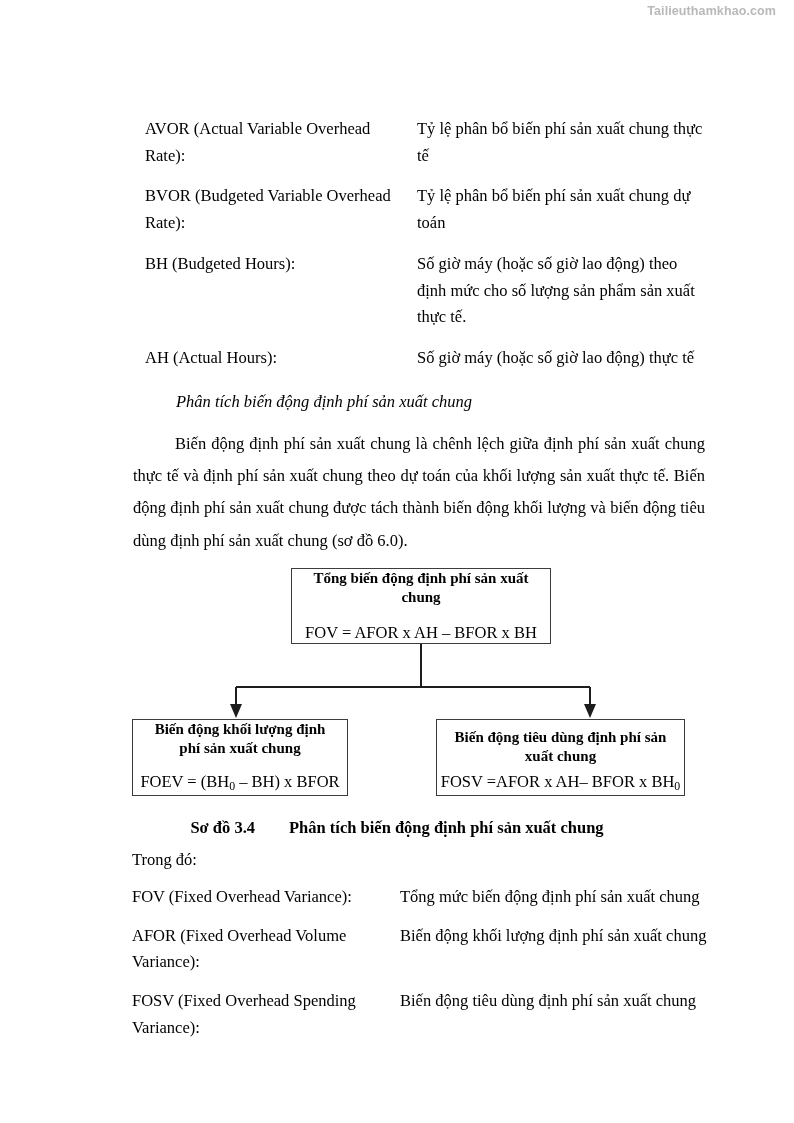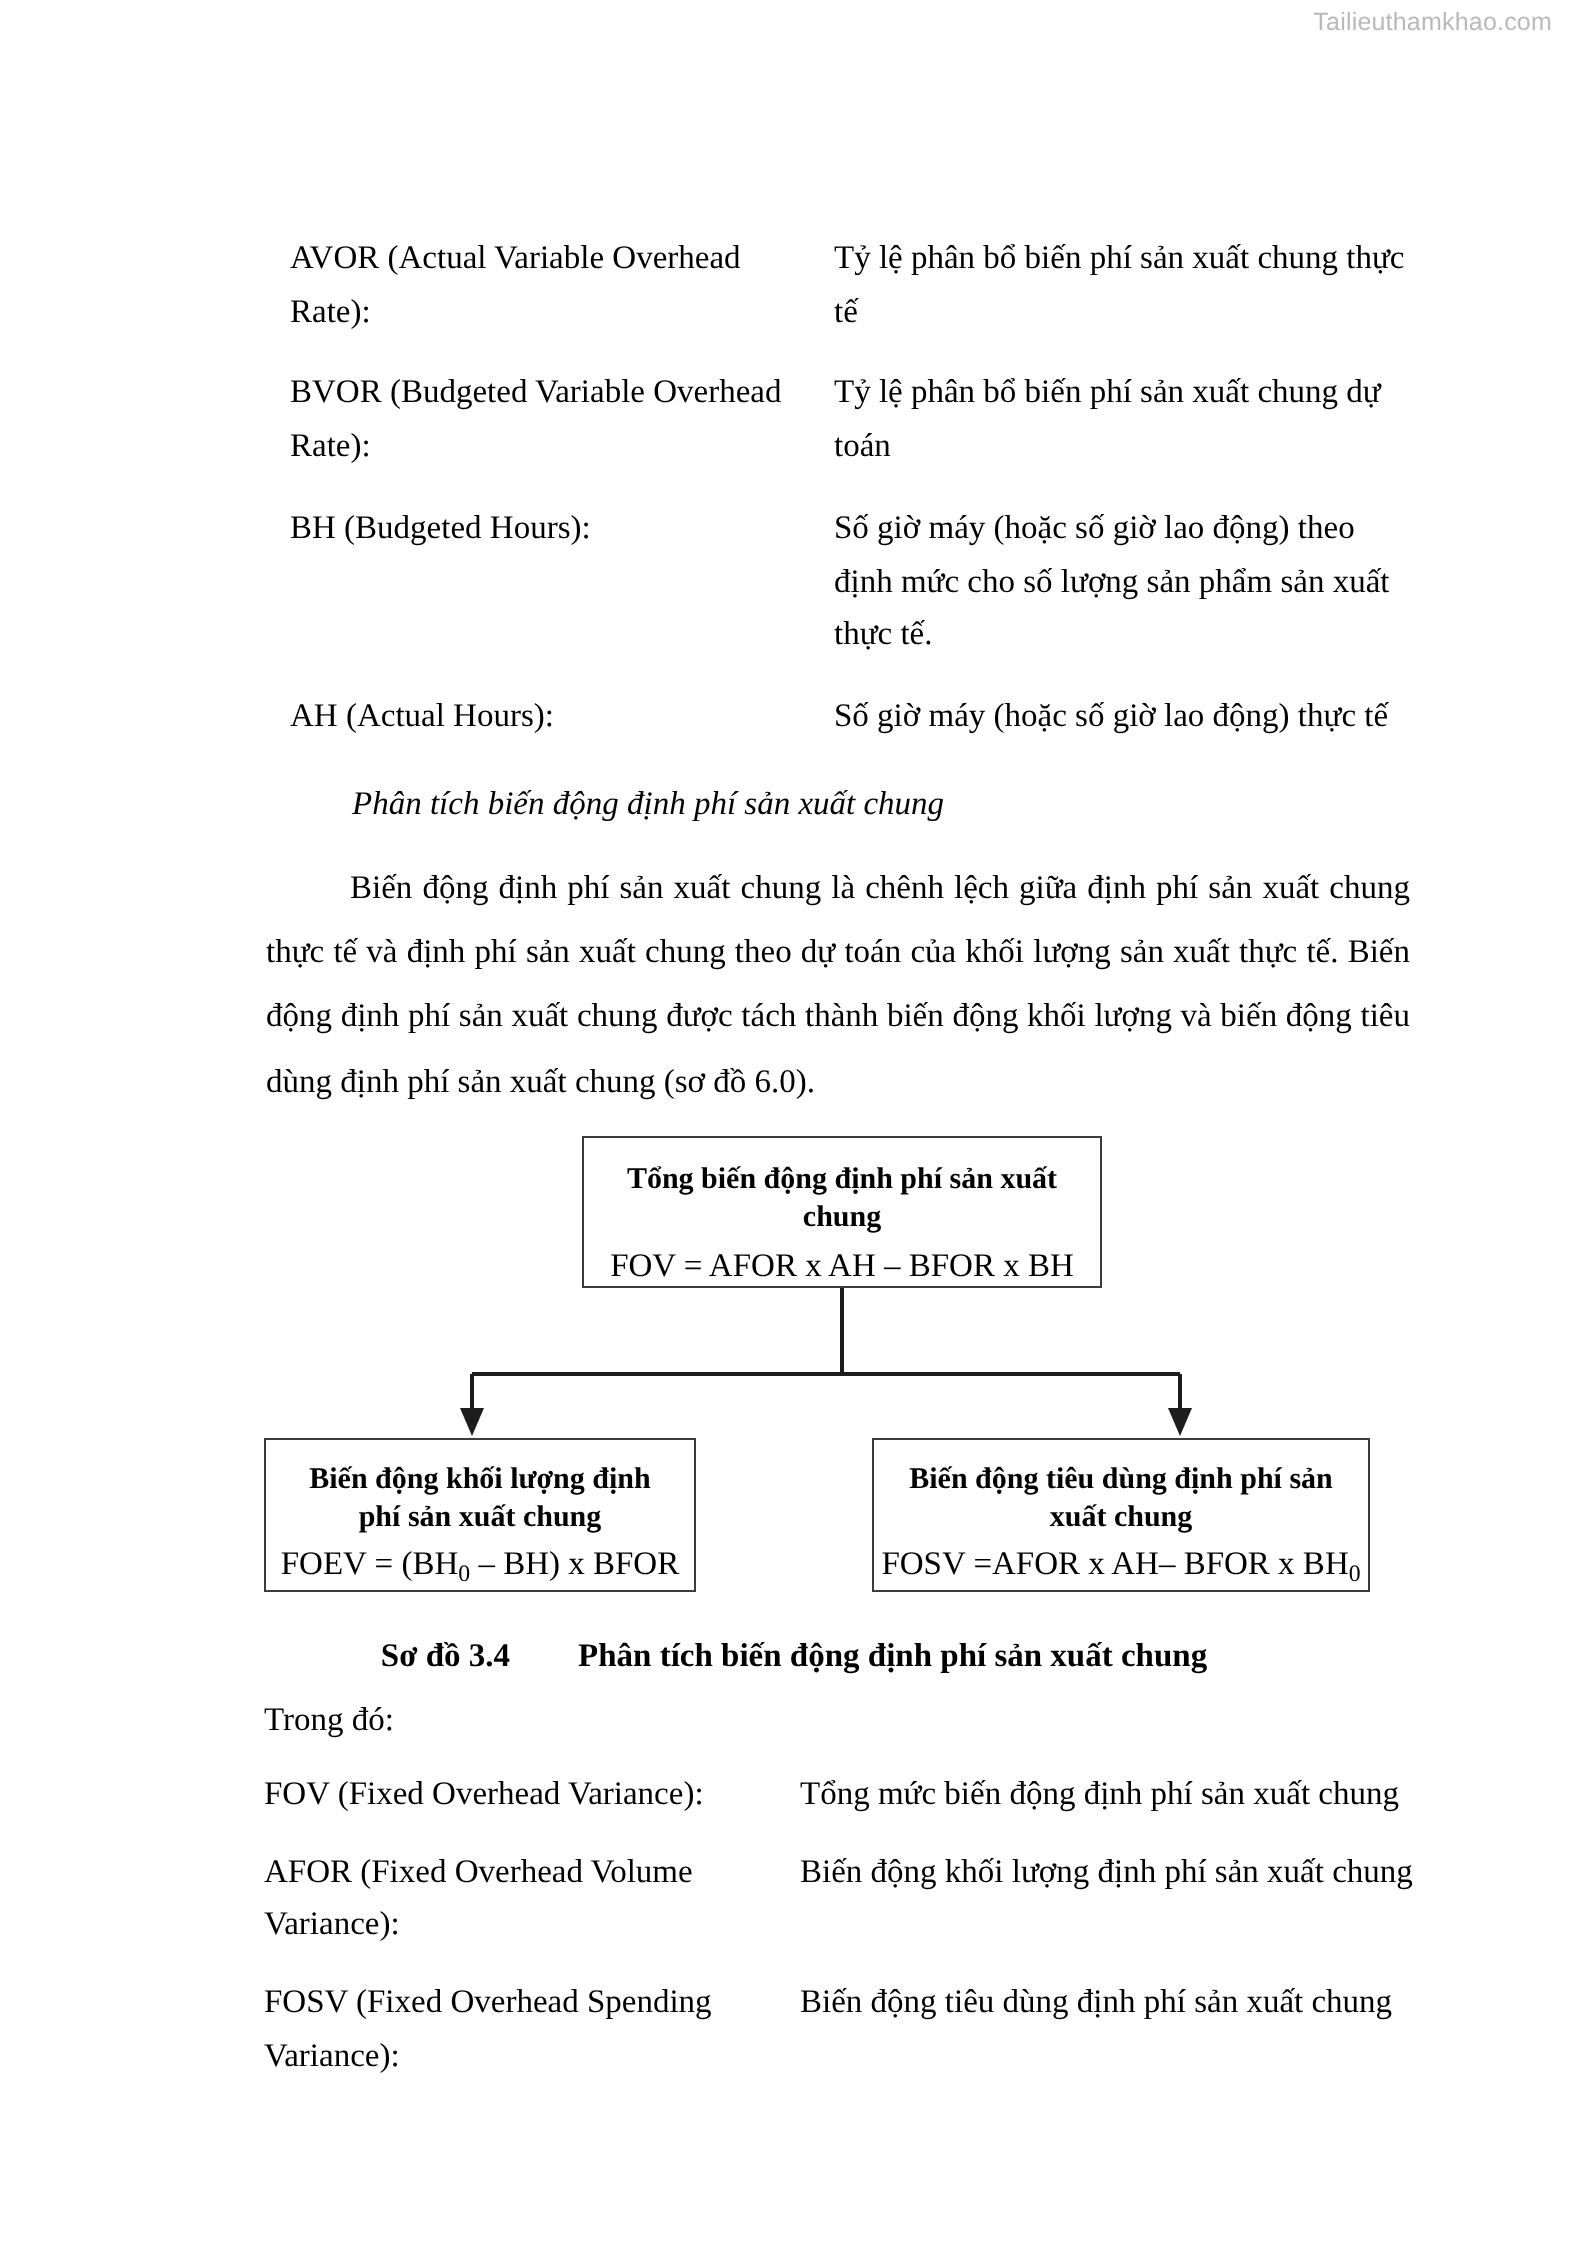--- a/index.html
+++ b/index.html
@@ -29,6 +29,7 @@
     color: #b9b9b9;
     letter-spacing: 0.1px;
     white-space: nowrap;
+    font-weight: bold;
   }
   .page-number {
     position: absolute;

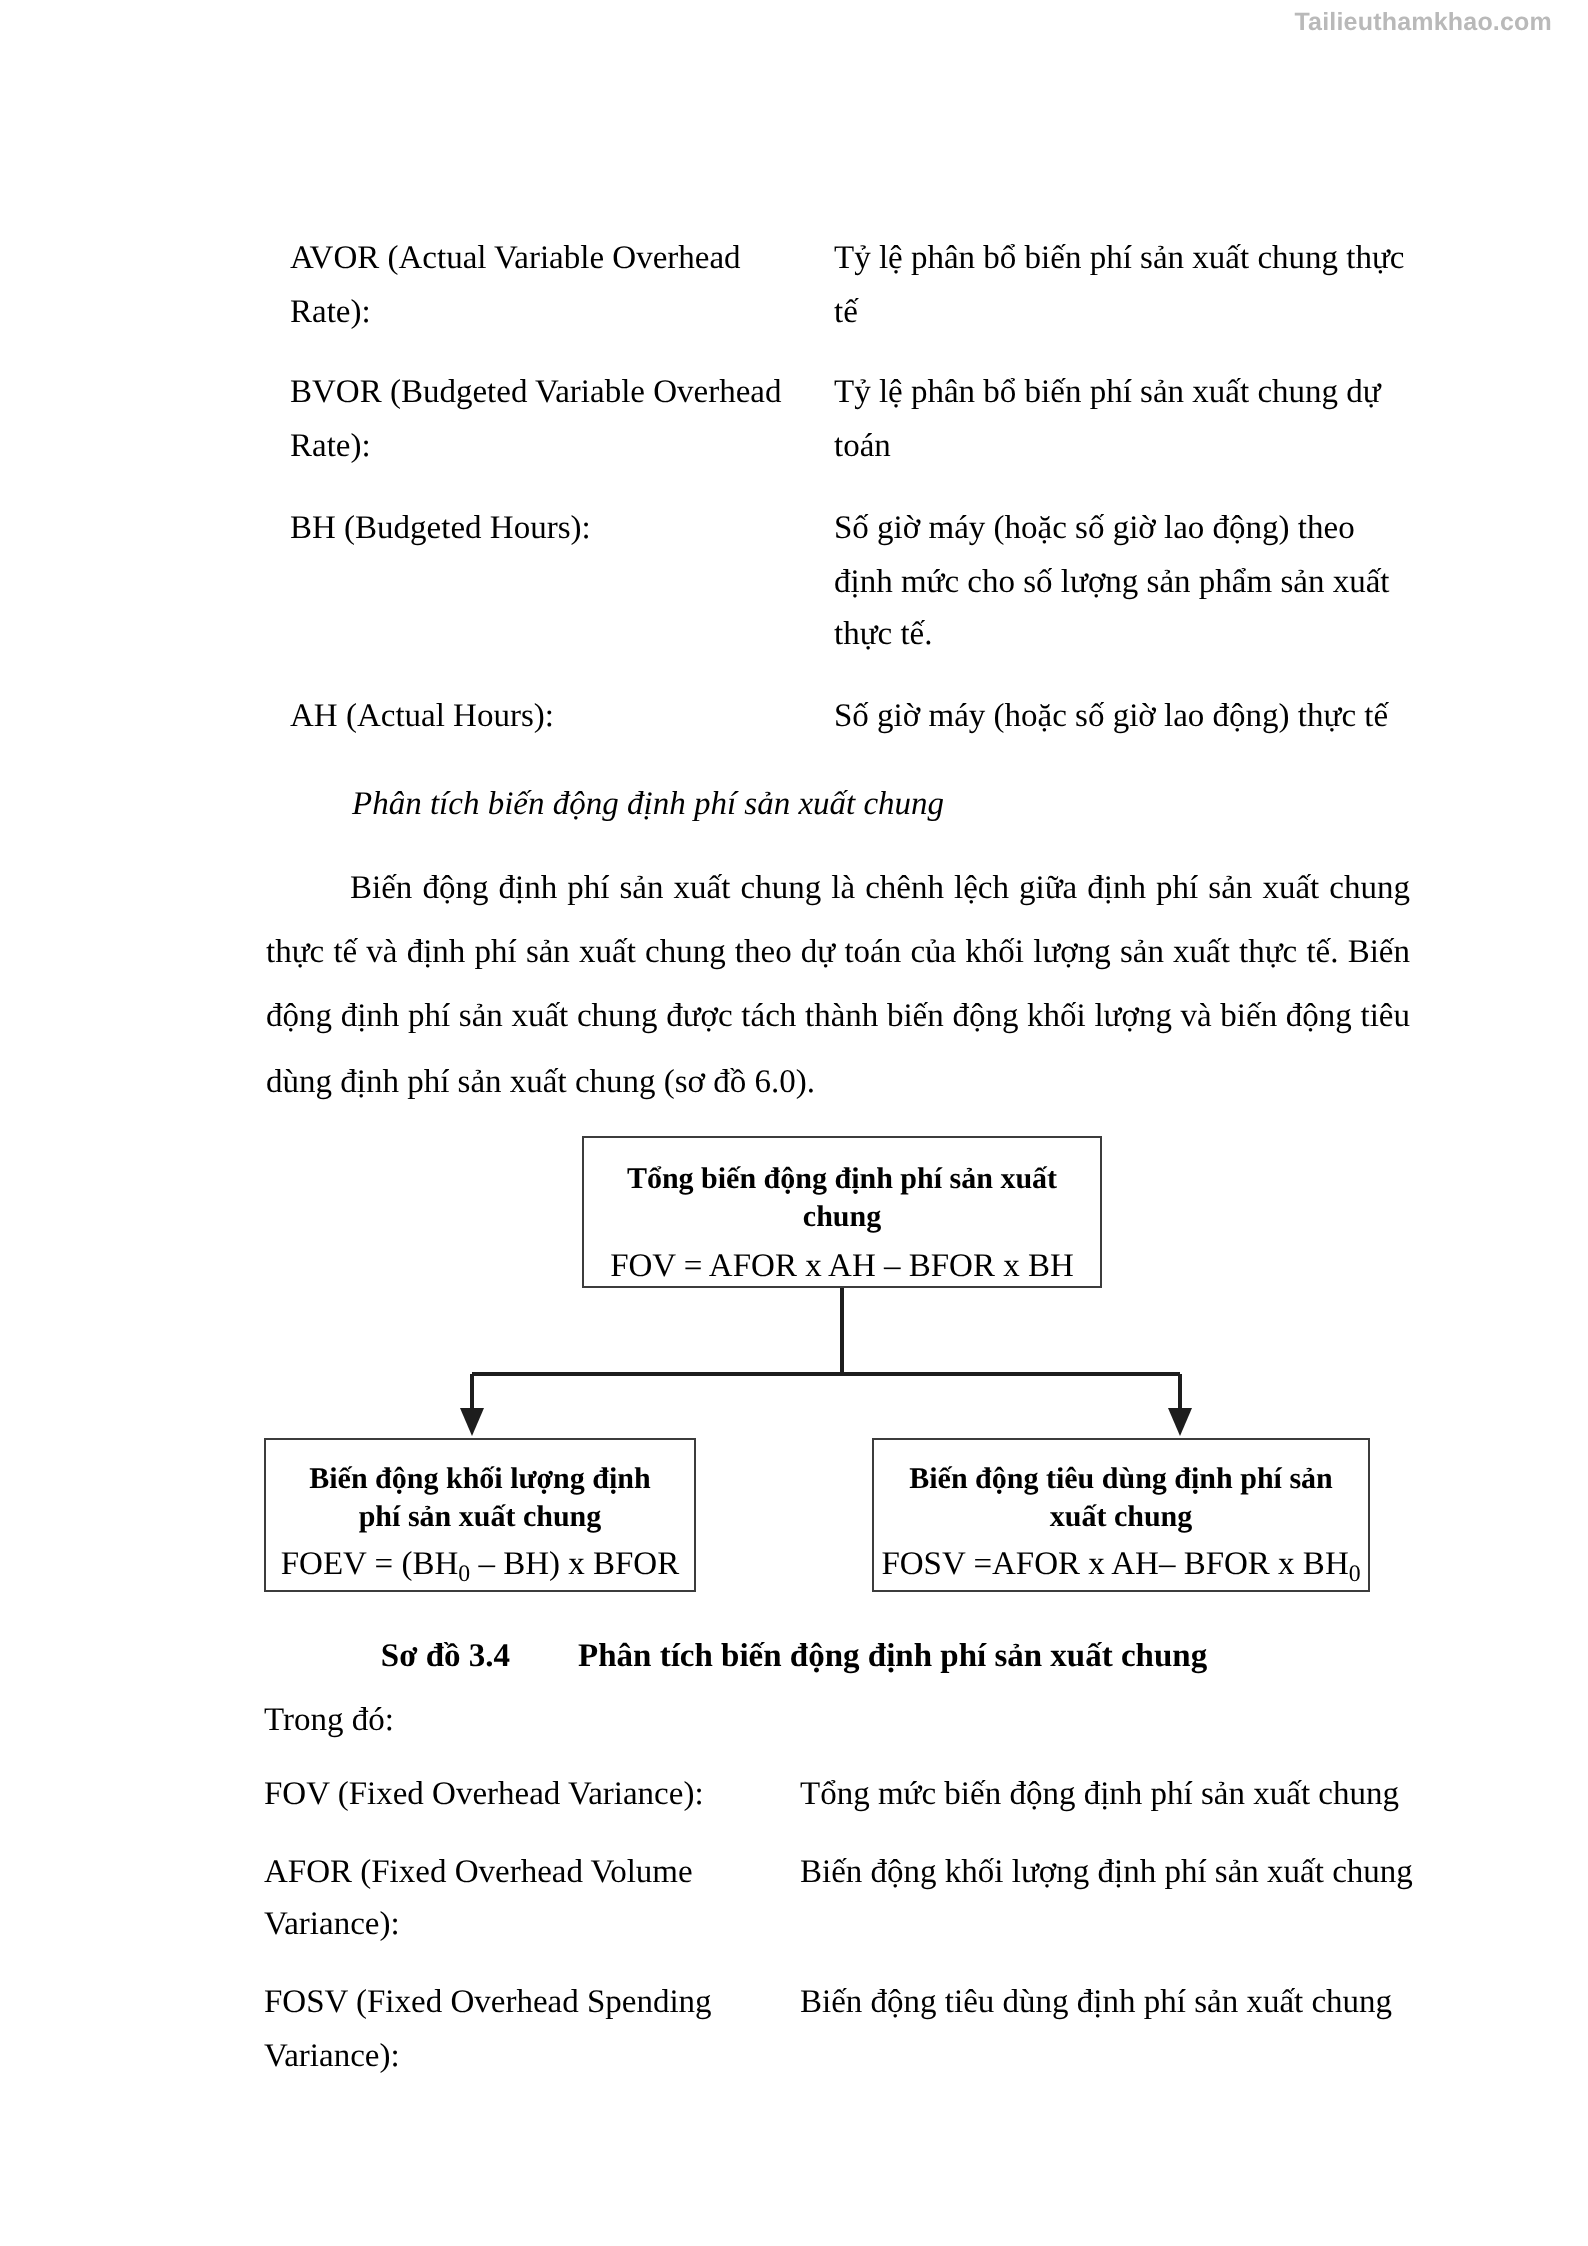--- a/index.html
+++ b/index.html
@@ -113,7 +113,7 @@
     text-align: center;
     display: flex;
     flex-direction: column;
-    justify-content: flex-end;
+    justify-content: space-between;
     align-items: center;
   }
   .node-title {

